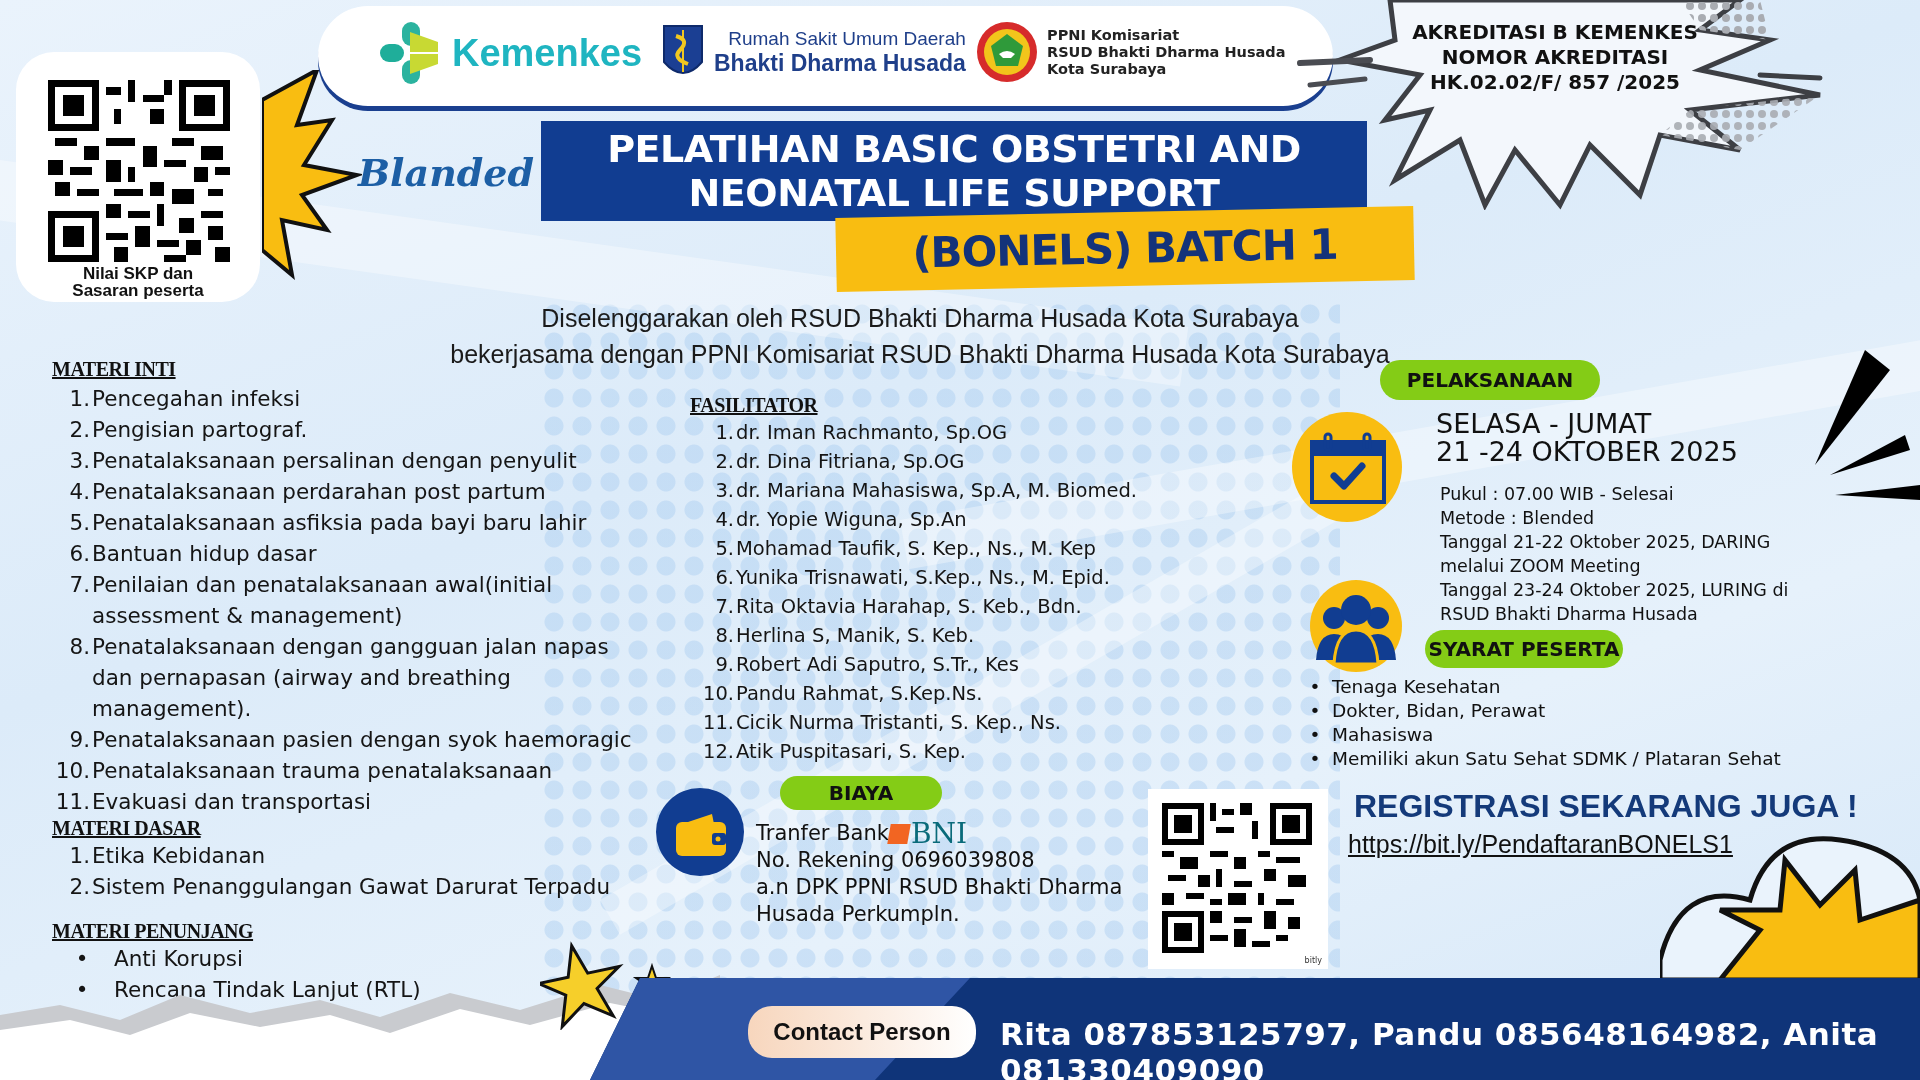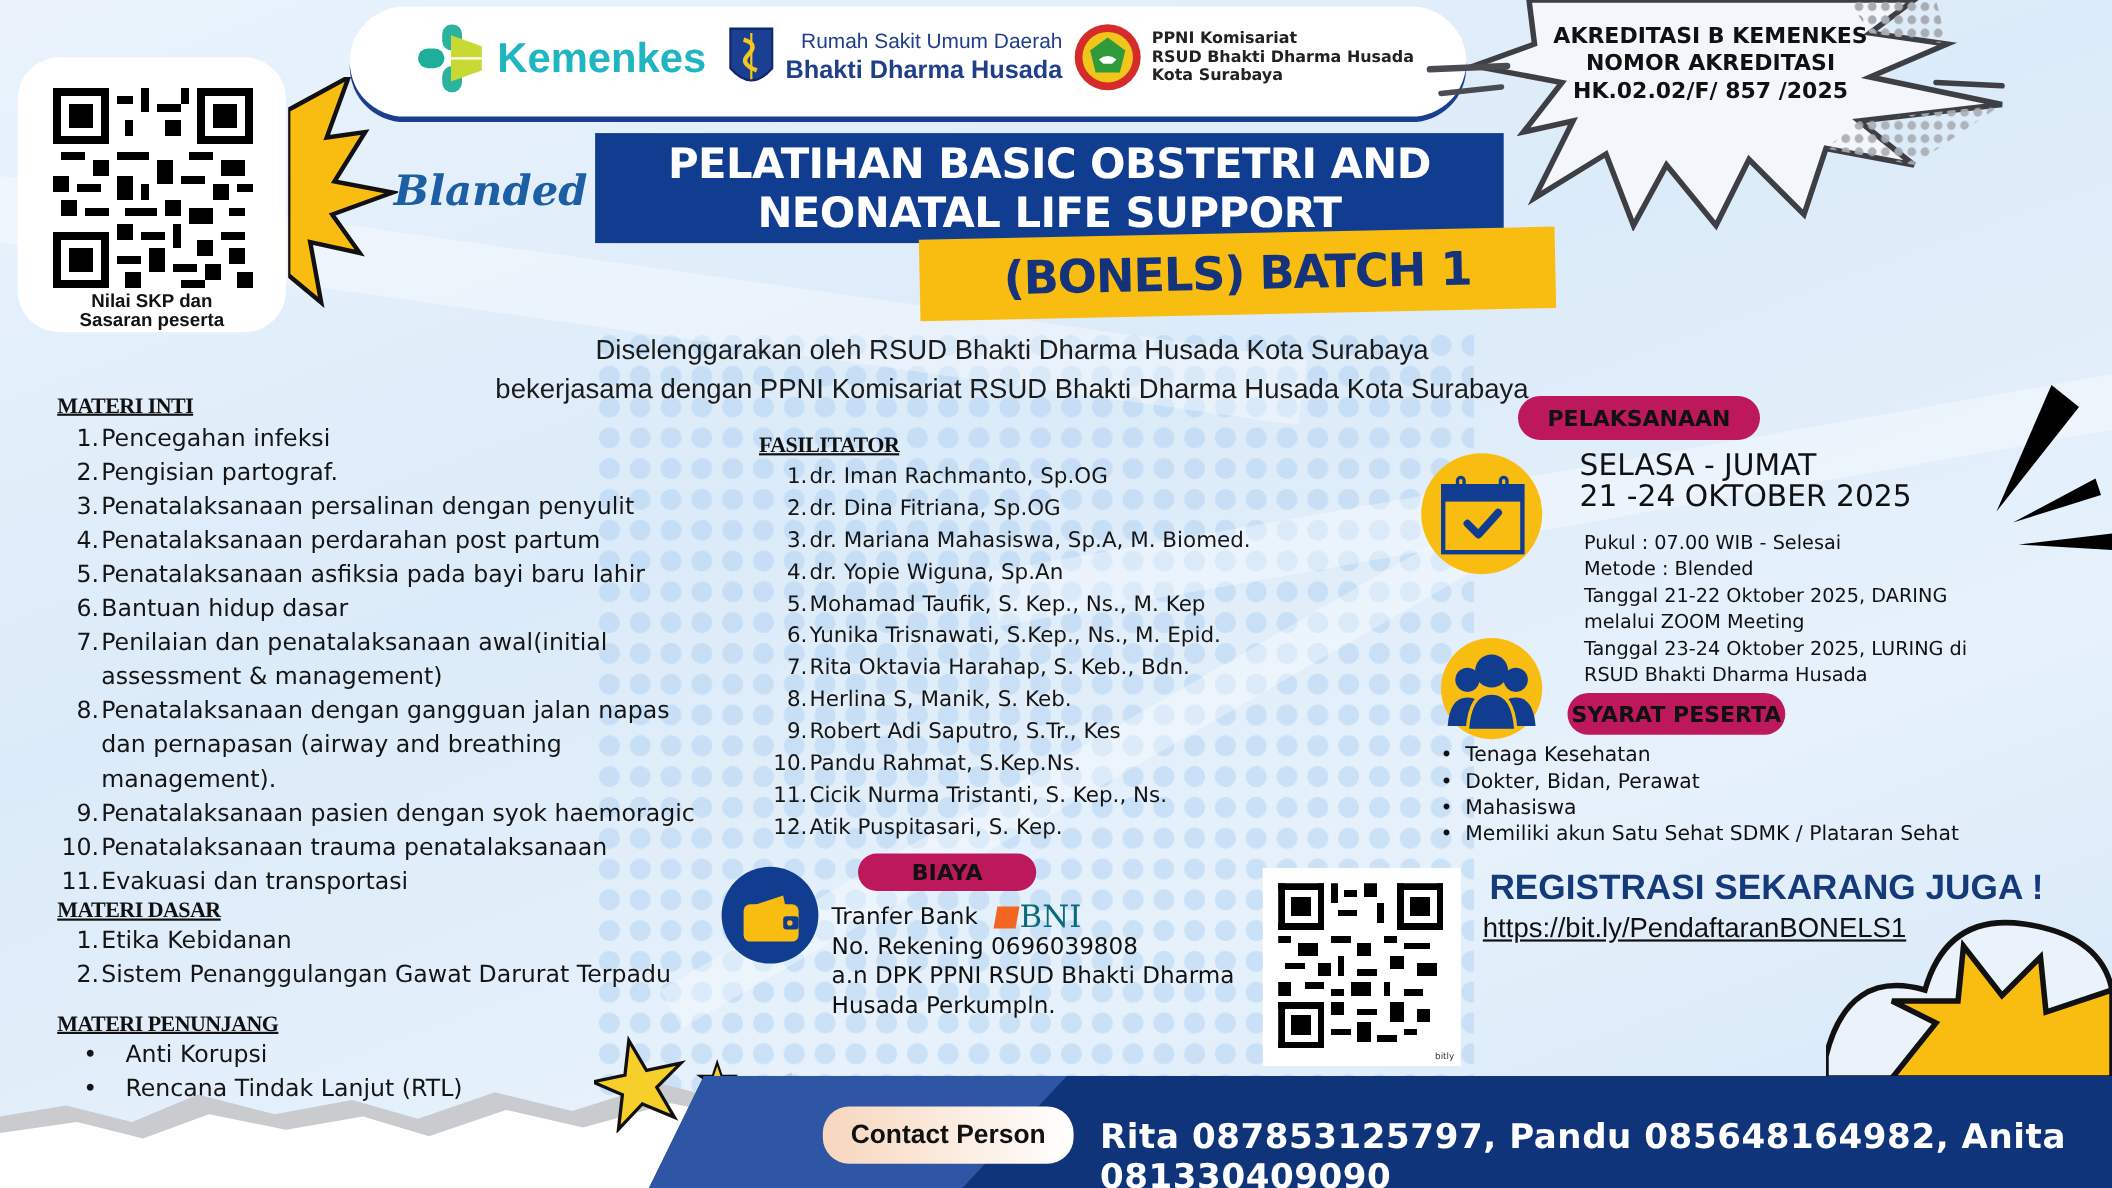--- a/index.html
+++ b/index.html
@@ -49,7 +49,7 @@
   .fas .li .n { width:44px; }
   .bul .li .n { width:60px; text-align:center; }
 
-  .pill-label { background:#be185d; border-radius:22px; font-family:"DejaVu Sans", sans-serif; font-weight:bold; color:#111; text-align:center; }
+  .pill-label { background:#84cc16; border-radius:22px; font-family:"DejaVu Sans", sans-serif; font-weight:bold; color:#111; text-align:center; }
 
   .icon-circle { border-radius:50%; background:#f9bd11; }
   .biaya-text { font-family:"DejaVu Sans", sans-serif; font-size:21px; line-height:27px; color:#111; }

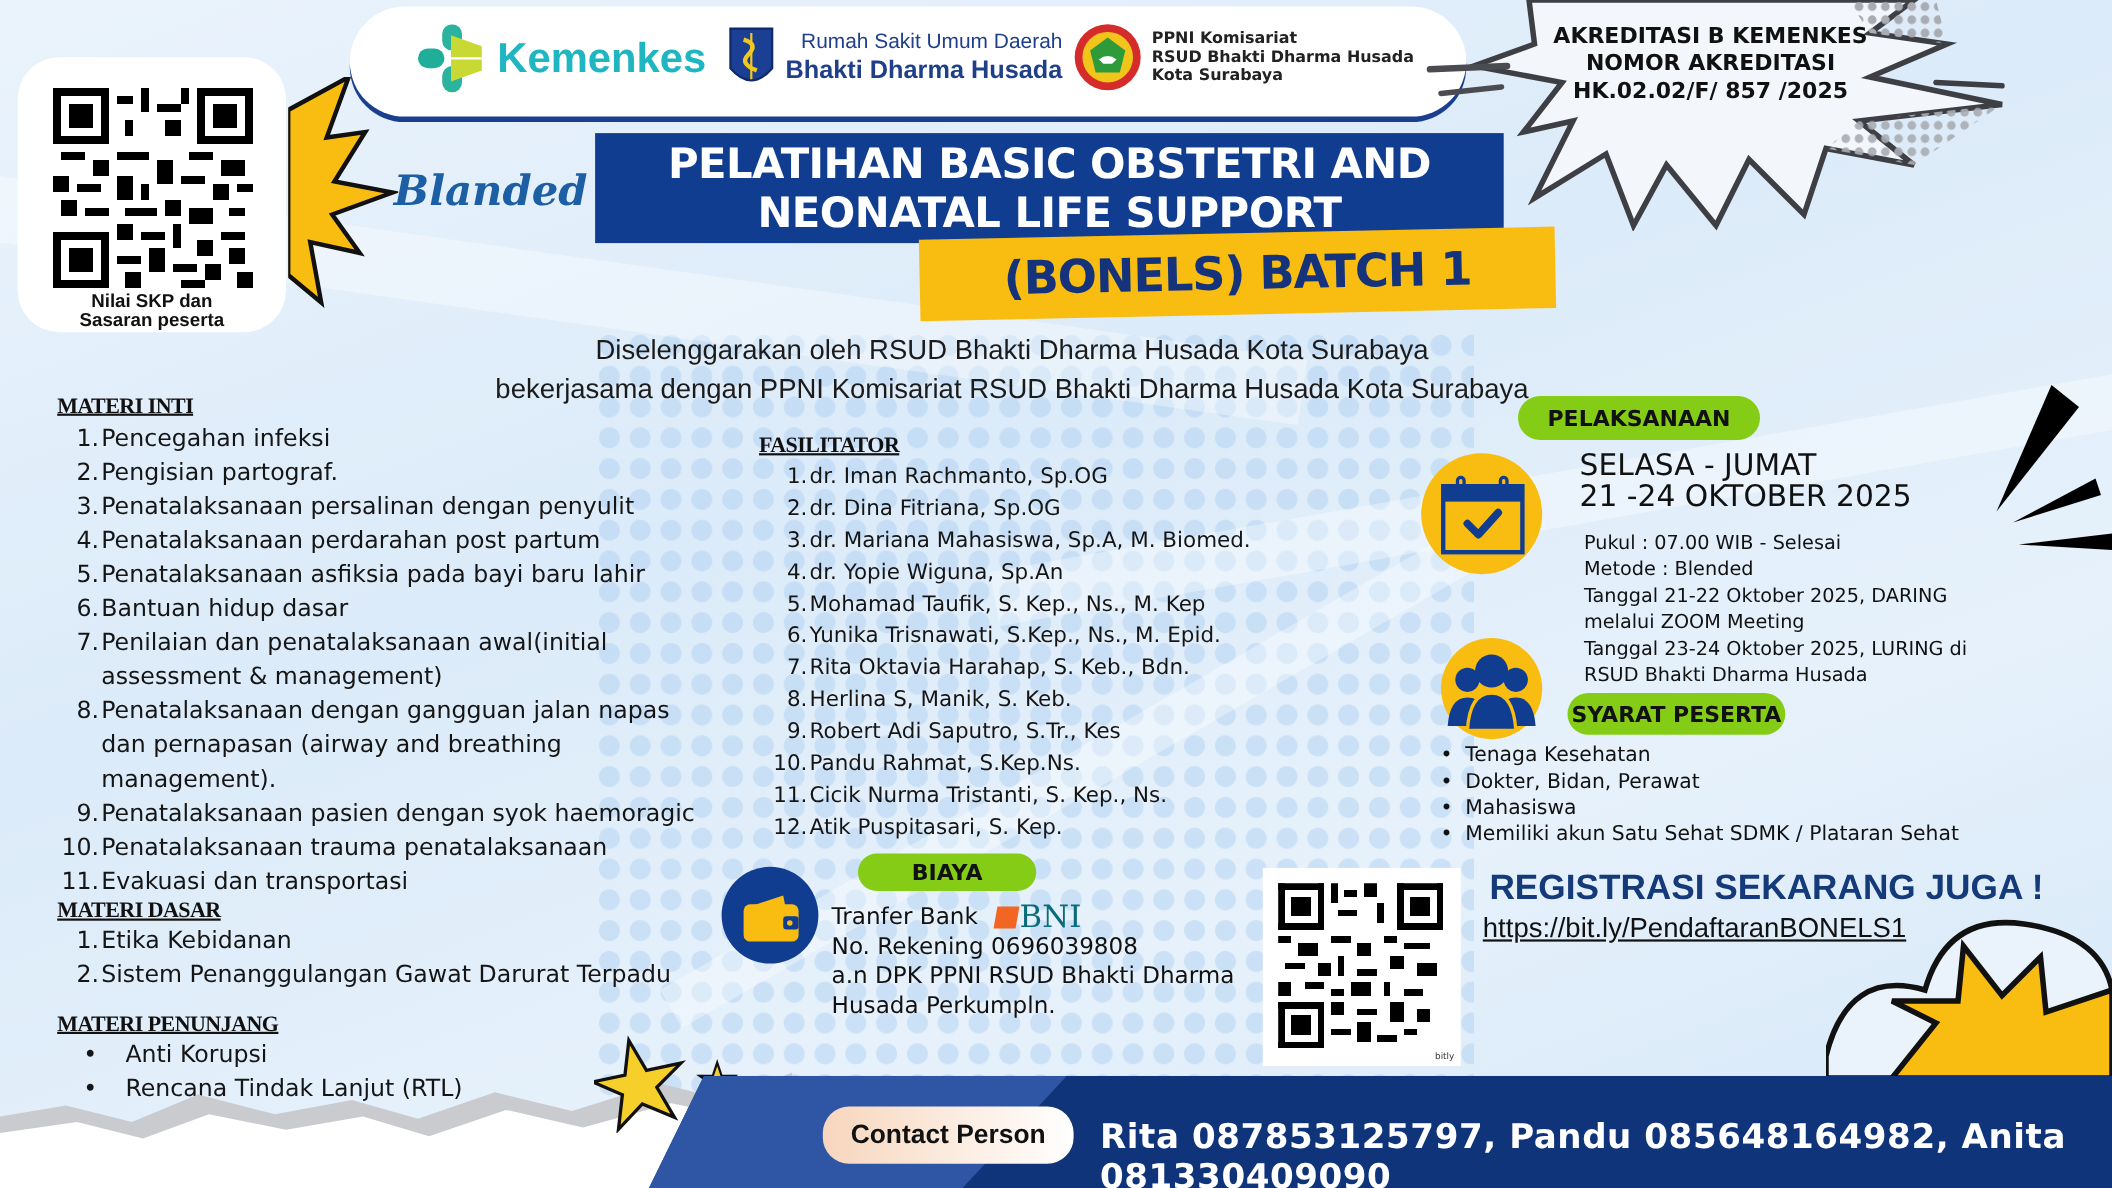--- a/index.html
+++ b/index.html
@@ -360,7 +360,7 @@
   </svg>
 </div>
 <div class="abs biaya-text" style="left:756px;top:820px;">
-  <div style="display:flex;align-items:center;gap:16px;">
+  <div style="display:flex;align-items:center;gap:0;">
     <span>Tranfer Bank</span>
     <span style="display:inline-flex;align-items:center;gap:2px;">
       <span style="display:inline-block;width:20px;height:20px;background:#f26522;transform:skewX(-10deg);"></span>

